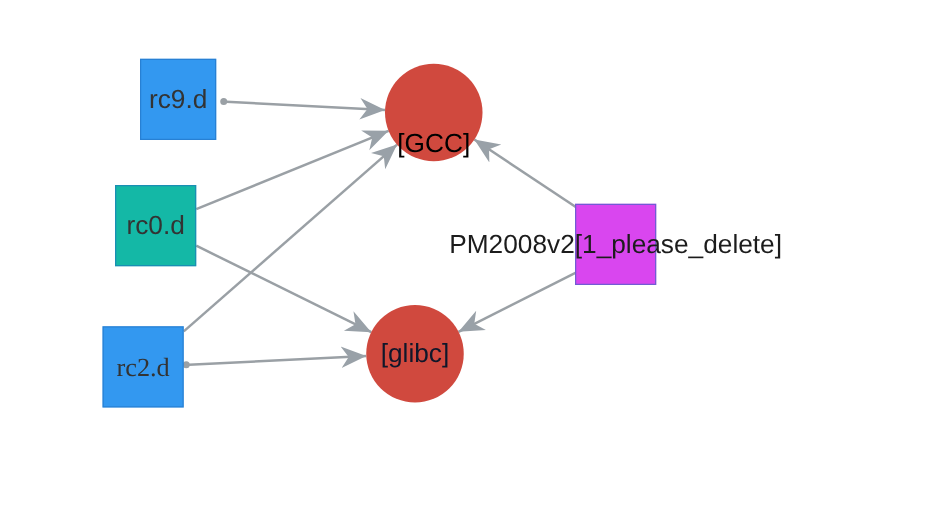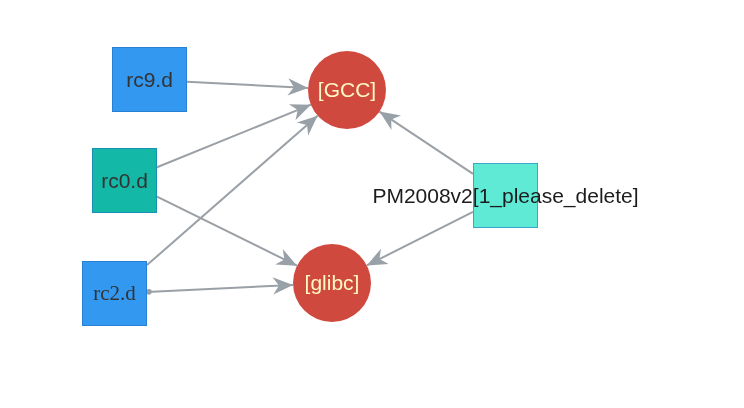--- a/index.html
+++ b/index.html
@@ -59,7 +59,7 @@
       <line x1="473" y1="211.89048991354468" x2="366.8222412171854" y2="265.4383509711601" stroke="#9aa0a5" stroke-width="2" marker-end="url(#arrowhead)"></line>
     </svg>
   <div id="nodes-layer">
-      <div class="node square" style="left: 112px; top: 47px; width: 75px; height: 65px; background: rgb(51, 152, 240);">
+      <div class="node square" style="left: 112px; top: 47px; width: 61px; height: 65px; background: rgb(51, 152, 240);">
         <span class="node-label" style="color: rgb(51, 51, 51);">rc9.d</span>
       </div>
       <div class="node square" style="left: 92px; top: 148px; width: 65px; height: 65px; background: #14b8a6;">

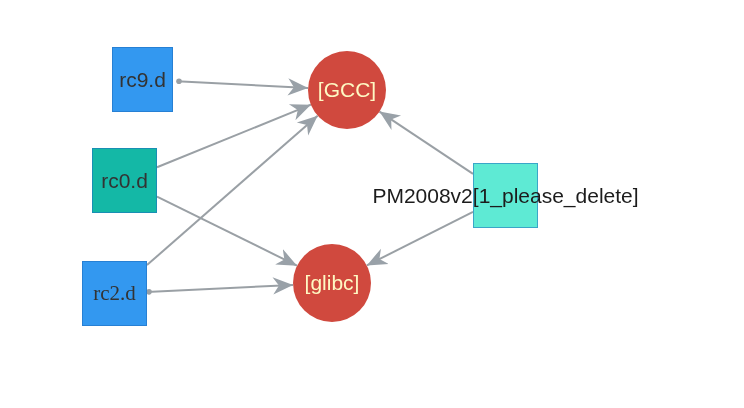--- a/index.html
+++ b/index.html
@@ -72,7 +72,7 @@
         <span class="node-label" style="color: rgb(28, 28, 28);">PM2008v2[1_please_delete]</span>
       </div>
       <div class="node circle" style="left: 308px; top: 51px; width: 78px; height: 78px; background: rgb(208, 73, 62);">
-        <span class="node-label" style="color: #fef9c3;">[GCC]</span>
+        <span class="node-label" style="color: #000000; margin-top: 25px;">[GCC]</span>
       </div>
       <div class="node circle" style="left: 293px; top: 244px; width: 78px; height: 78px; background: rgb(208, 73, 62);">
         <span class="node-label" style="color: #fef9c3;">[glibc]</span>

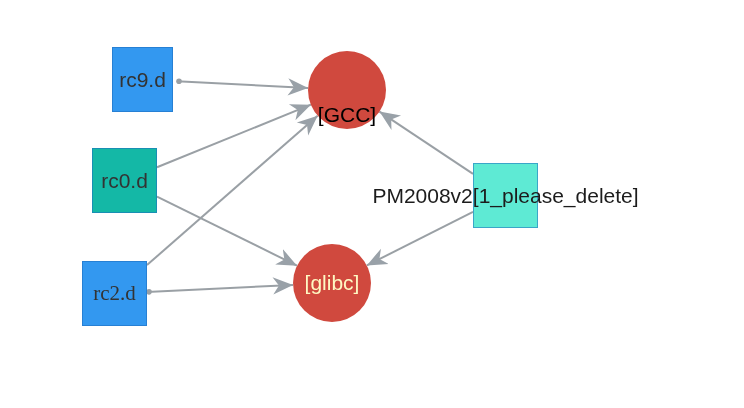--- a/index.html
+++ b/index.html
@@ -68,7 +68,7 @@
       <div class="node square" style="left: 82px; top: 261px; width: 65px; height: 65px; background: rgb(51, 152, 240); font-family: Liberation Serif, serif;">
         <span class="node-label" style="color: rgb(51, 51, 51);">rc2.d</span>
       </div>
-      <div class="node square" style="left: 473px; top: 163px; width: 65px; height: 65px; background: #5eead4;">
+      <div class="node square" style="left: 460px; top: 163px; width: 65px; height: 65px; background: #d946ef;">
         <span class="node-label" style="color: rgb(28, 28, 28);">PM2008v2[1_please_delete]</span>
       </div>
       <div class="node circle" style="left: 308px; top: 51px; width: 78px; height: 78px; background: rgb(208, 73, 62);">

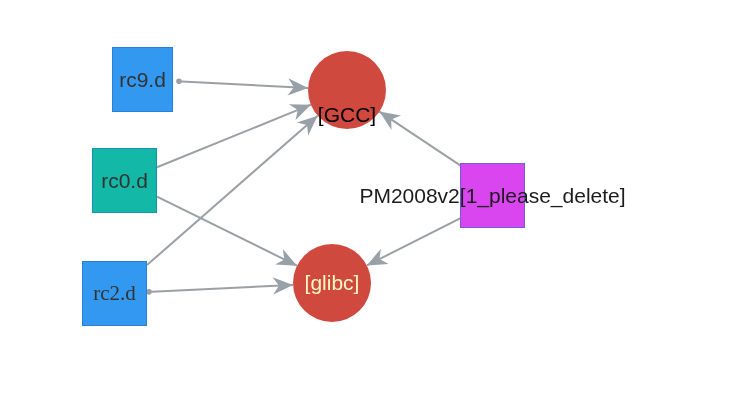--- a/index.html
+++ b/index.html
@@ -75,7 +75,7 @@
         <span class="node-label" style="color: #000000; margin-top: 25px;">[GCC]</span>
       </div>
       <div class="node circle" style="left: 293px; top: 244px; width: 78px; height: 78px; background: rgb(208, 73, 62);">
-        <span class="node-label" style="color: #fef9c3;">[glibc]</span>
+        <span class="node-label" style="color: #0f172a;">[glibc]</span>
       </div>
     </div>
 </div>

